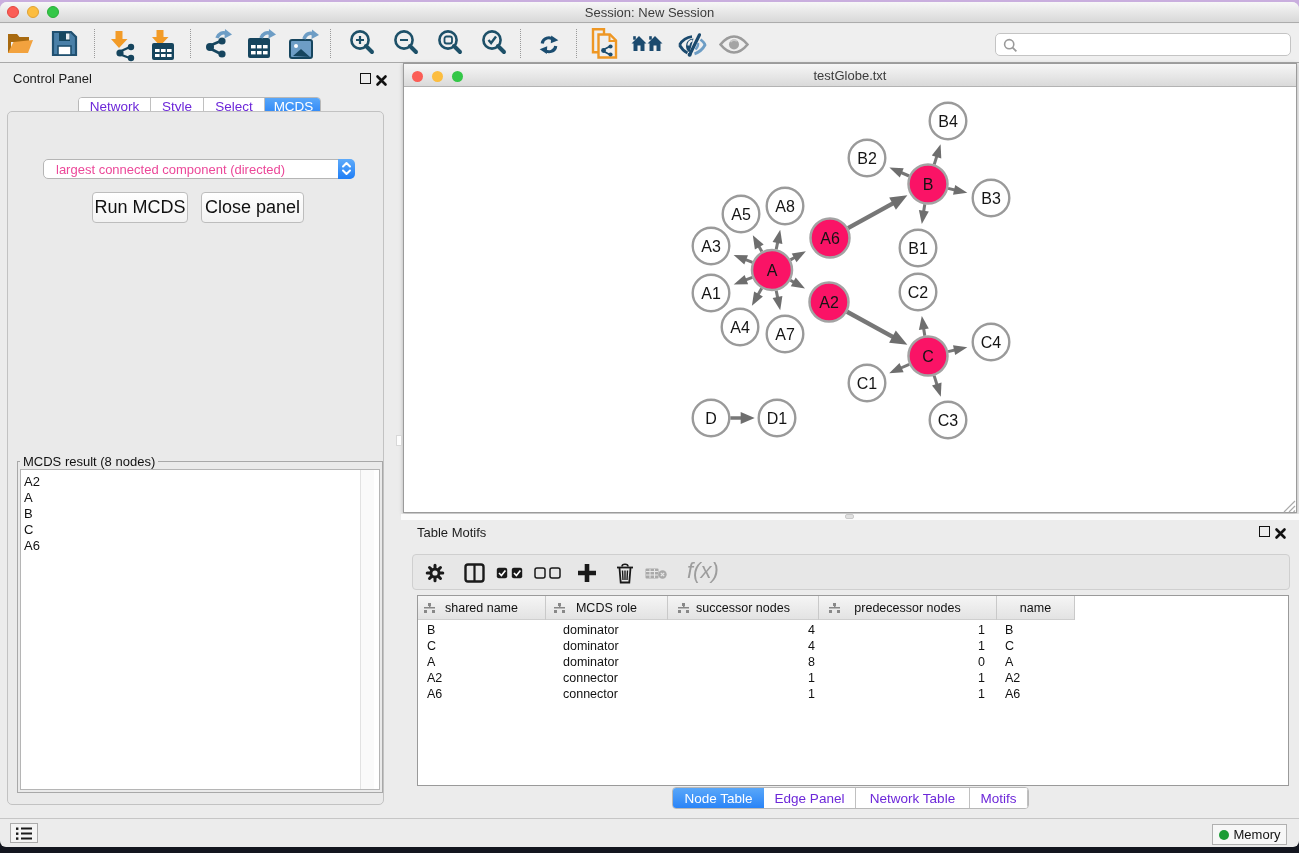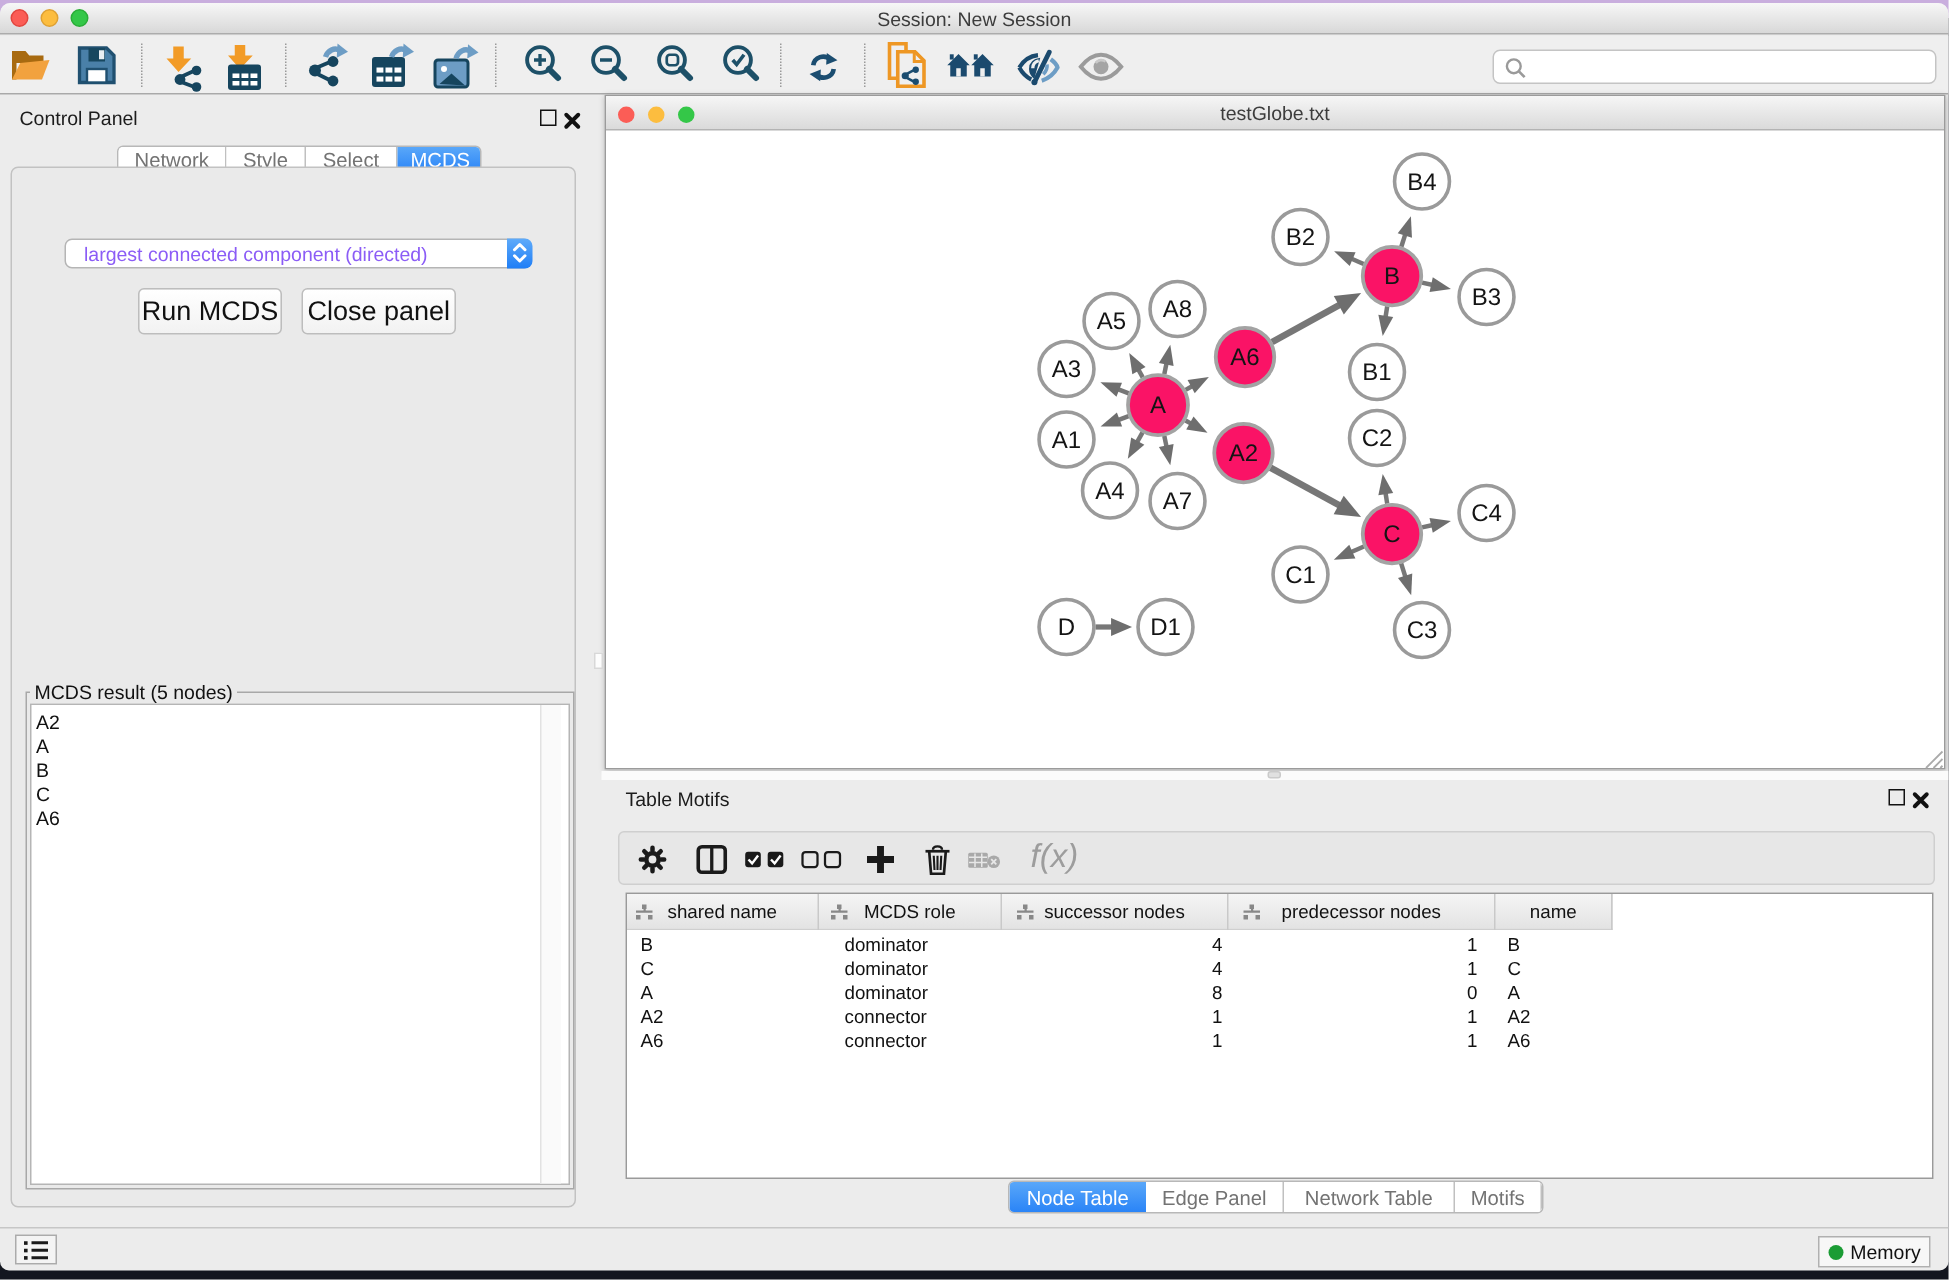--- a/index.html
+++ b/index.html
@@ -21,7 +21,7 @@
 #cp-title{left:13px;top:69px;font-size:13px;color:#1c1c1c}
 .winbtn{top:71px;width:11px;height:11px;border:1.6px solid #111}
 #cp-tabs{left:78px;top:95px;width:243px;height:19px;display:flex;border:1px solid #b8b8b8;border-radius:4px;overflow:hidden;background:#fff}
-#cp-tabs span,#bt-tabs span{position:static;flex:none;display:flex;align-items:center;justify-content:center;font-size:13.5px;color:#737373;border-right:1px solid #c0c0c0;background:#fff}
+#cp-tabs span,#bt-tabs span{position:static;flex:none;display:flex;align-items:center;justify-content:center;font-size:13.5px;color:#6d28d9;border-right:1px solid #c0c0c0;background:#fff}
 #cp-tabs .sel,#bt-tabs .sel{background:linear-gradient(#59a7f9,#2a84f7);color:#fff;border-right:none}
 #cp-body{left:7px;top:109px;width:377px;height:694px;background:#eaeaea;border:1px solid #c2c2c2;border-radius:5px}
 #opt-label{left:0;top:135px;width:391px;text-align:center;font-size:13.8px;color:#111}

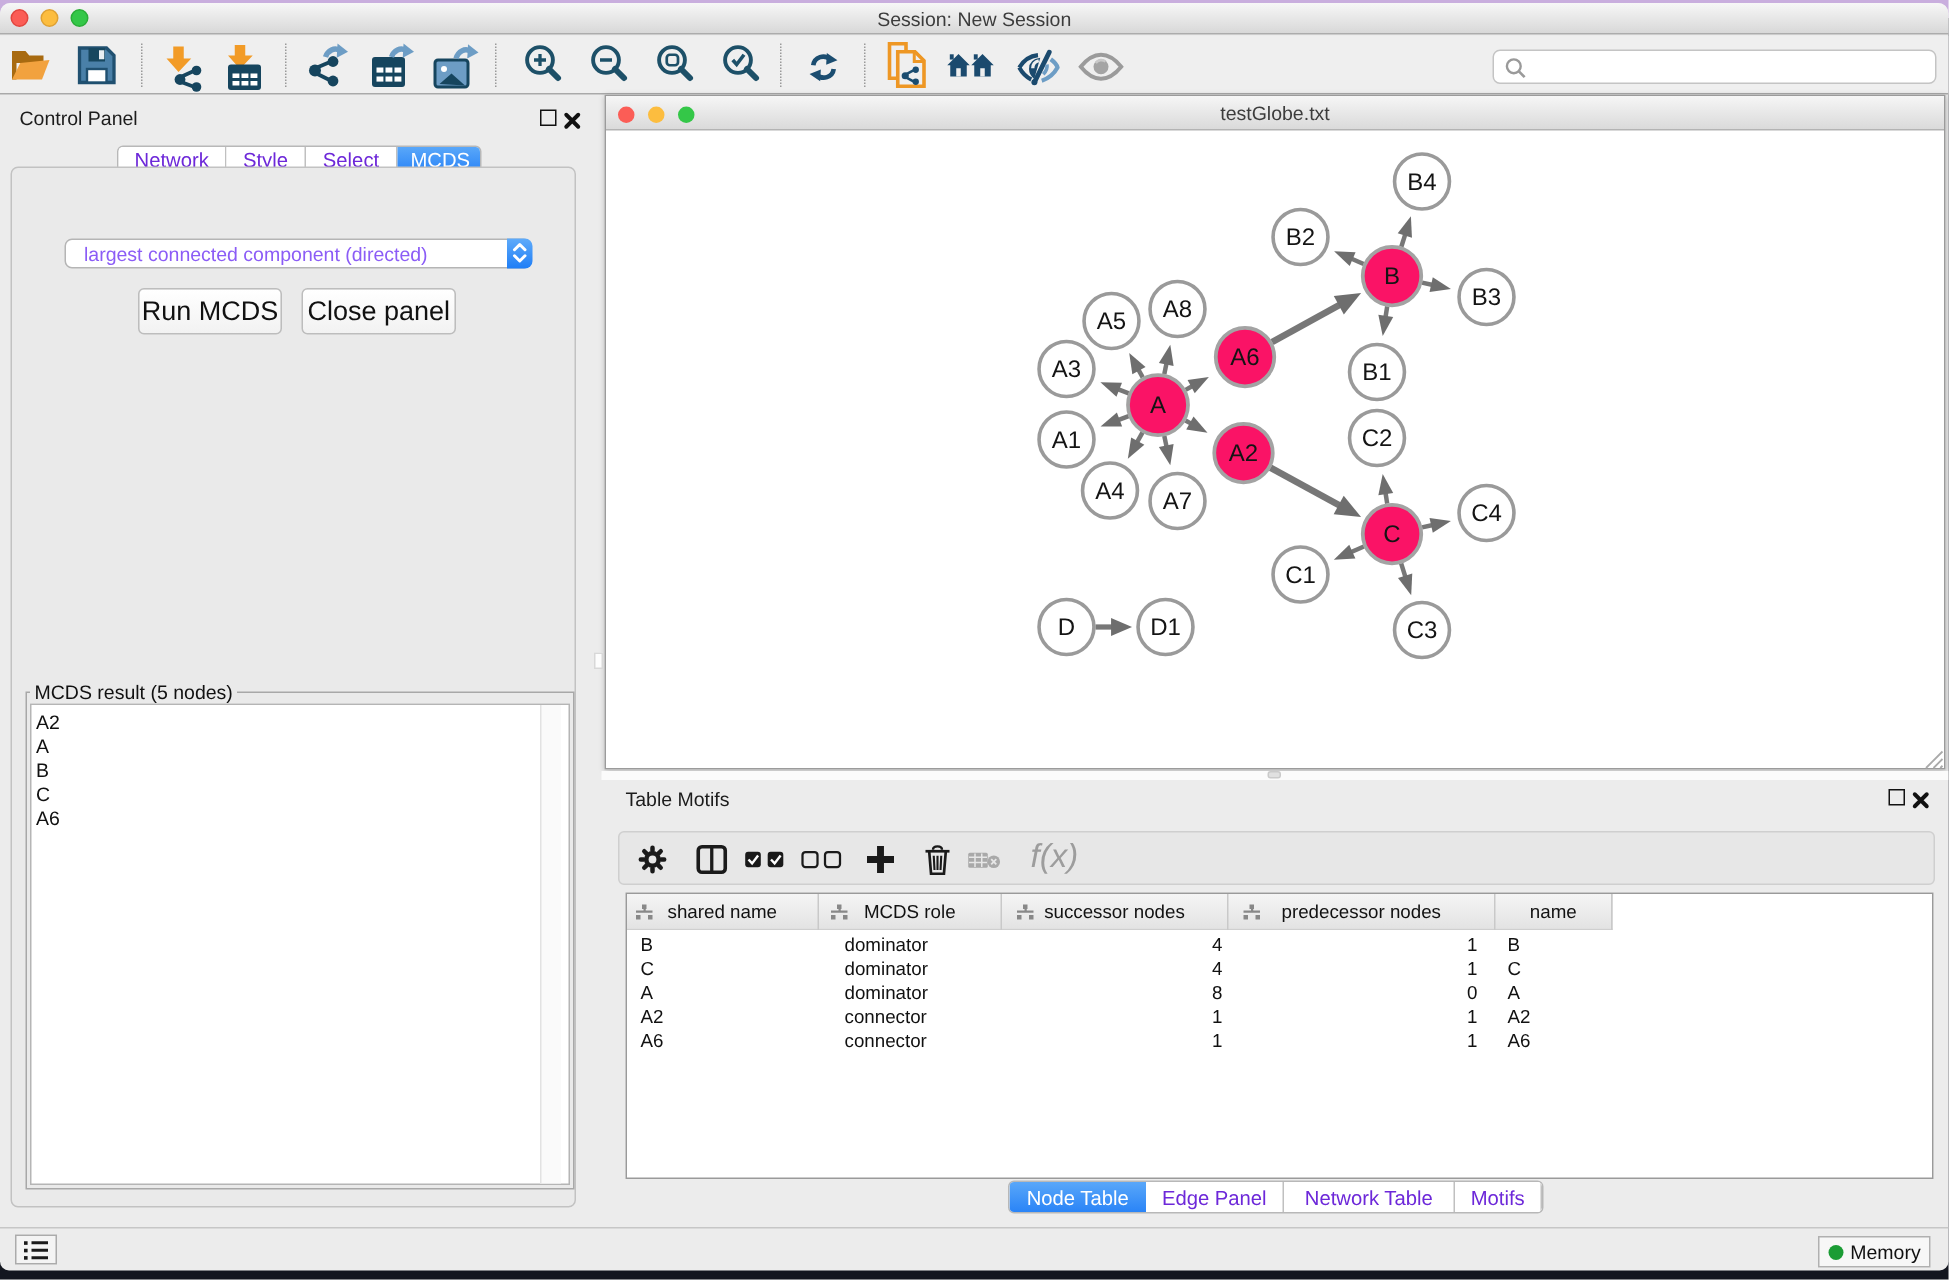--- a/index.html
+++ b/index.html
@@ -26,7 +26,7 @@
 #cp-body{left:7px;top:109px;width:377px;height:694px;background:#eaeaea;border:1px solid #c2c2c2;border-radius:5px}
 #opt-label{left:0;top:135px;width:391px;text-align:center;font-size:13.8px;color:#111}
 #dropdown{left:43px;top:157px;width:311px;height:20px;background:#fff;border:1px solid #b5b5b5;border-radius:5px}
-#dropdown .dd-txt{left:12px;top:2px;font-size:13px;color:#8b5cf6;white-space:nowrap}
+#dropdown .dd-txt{left:12px;top:2px;font-size:13px;color:#ec4899;white-space:nowrap}
 #dd-btn{left:294px;top:-1px;width:17px;height:20px;background:linear-gradient(#5fabfa,#1f7ef6);border-radius:0 5px 5px 0}
 .btn{height:31px;background:linear-gradient(#ffffff,#f2f2f2);border:1px solid #bdbdbd;border-radius:4px;font-size:18px;color:#111;display:flex;align-items:center;justify-content:center}
 

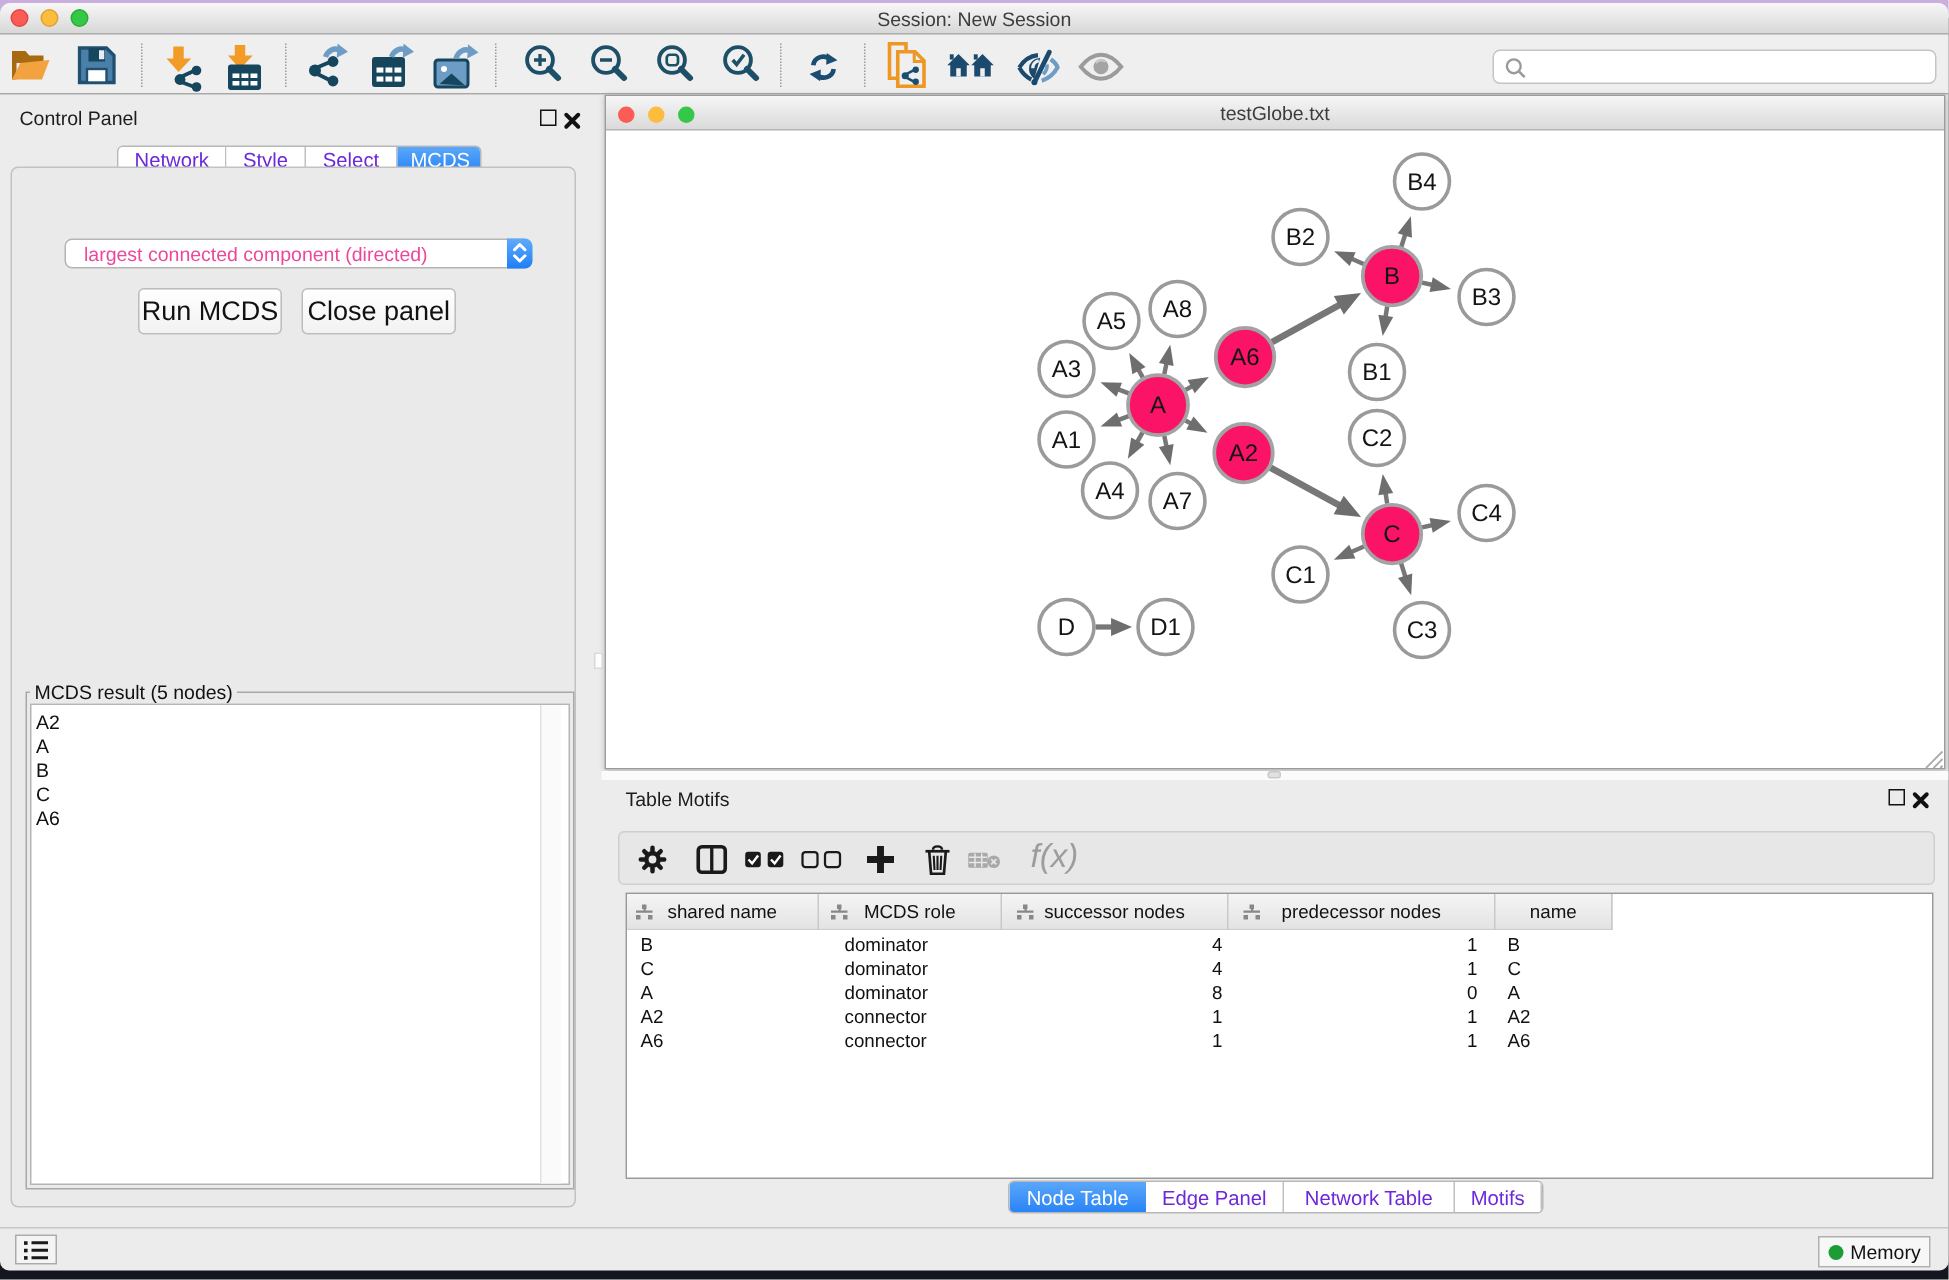--- a/index.html
+++ b/index.html
@@ -239,7 +239,7 @@
   <div class="btn" style="left:92px;top:190px;width:96px">Run MCDS</div>
   <div class="btn" style="left:201px;top:190px;width:103px">Close panel</div>
   <div id="grp"></div>
-  <span id="grp-label">MCDS result (5 nodes)</span>
+  <span id="grp-label">MCDS result (8 nodes)</span>
   <div id="grp-list">
       <span class="li">A2</span>
       <span class="li">A</span>

